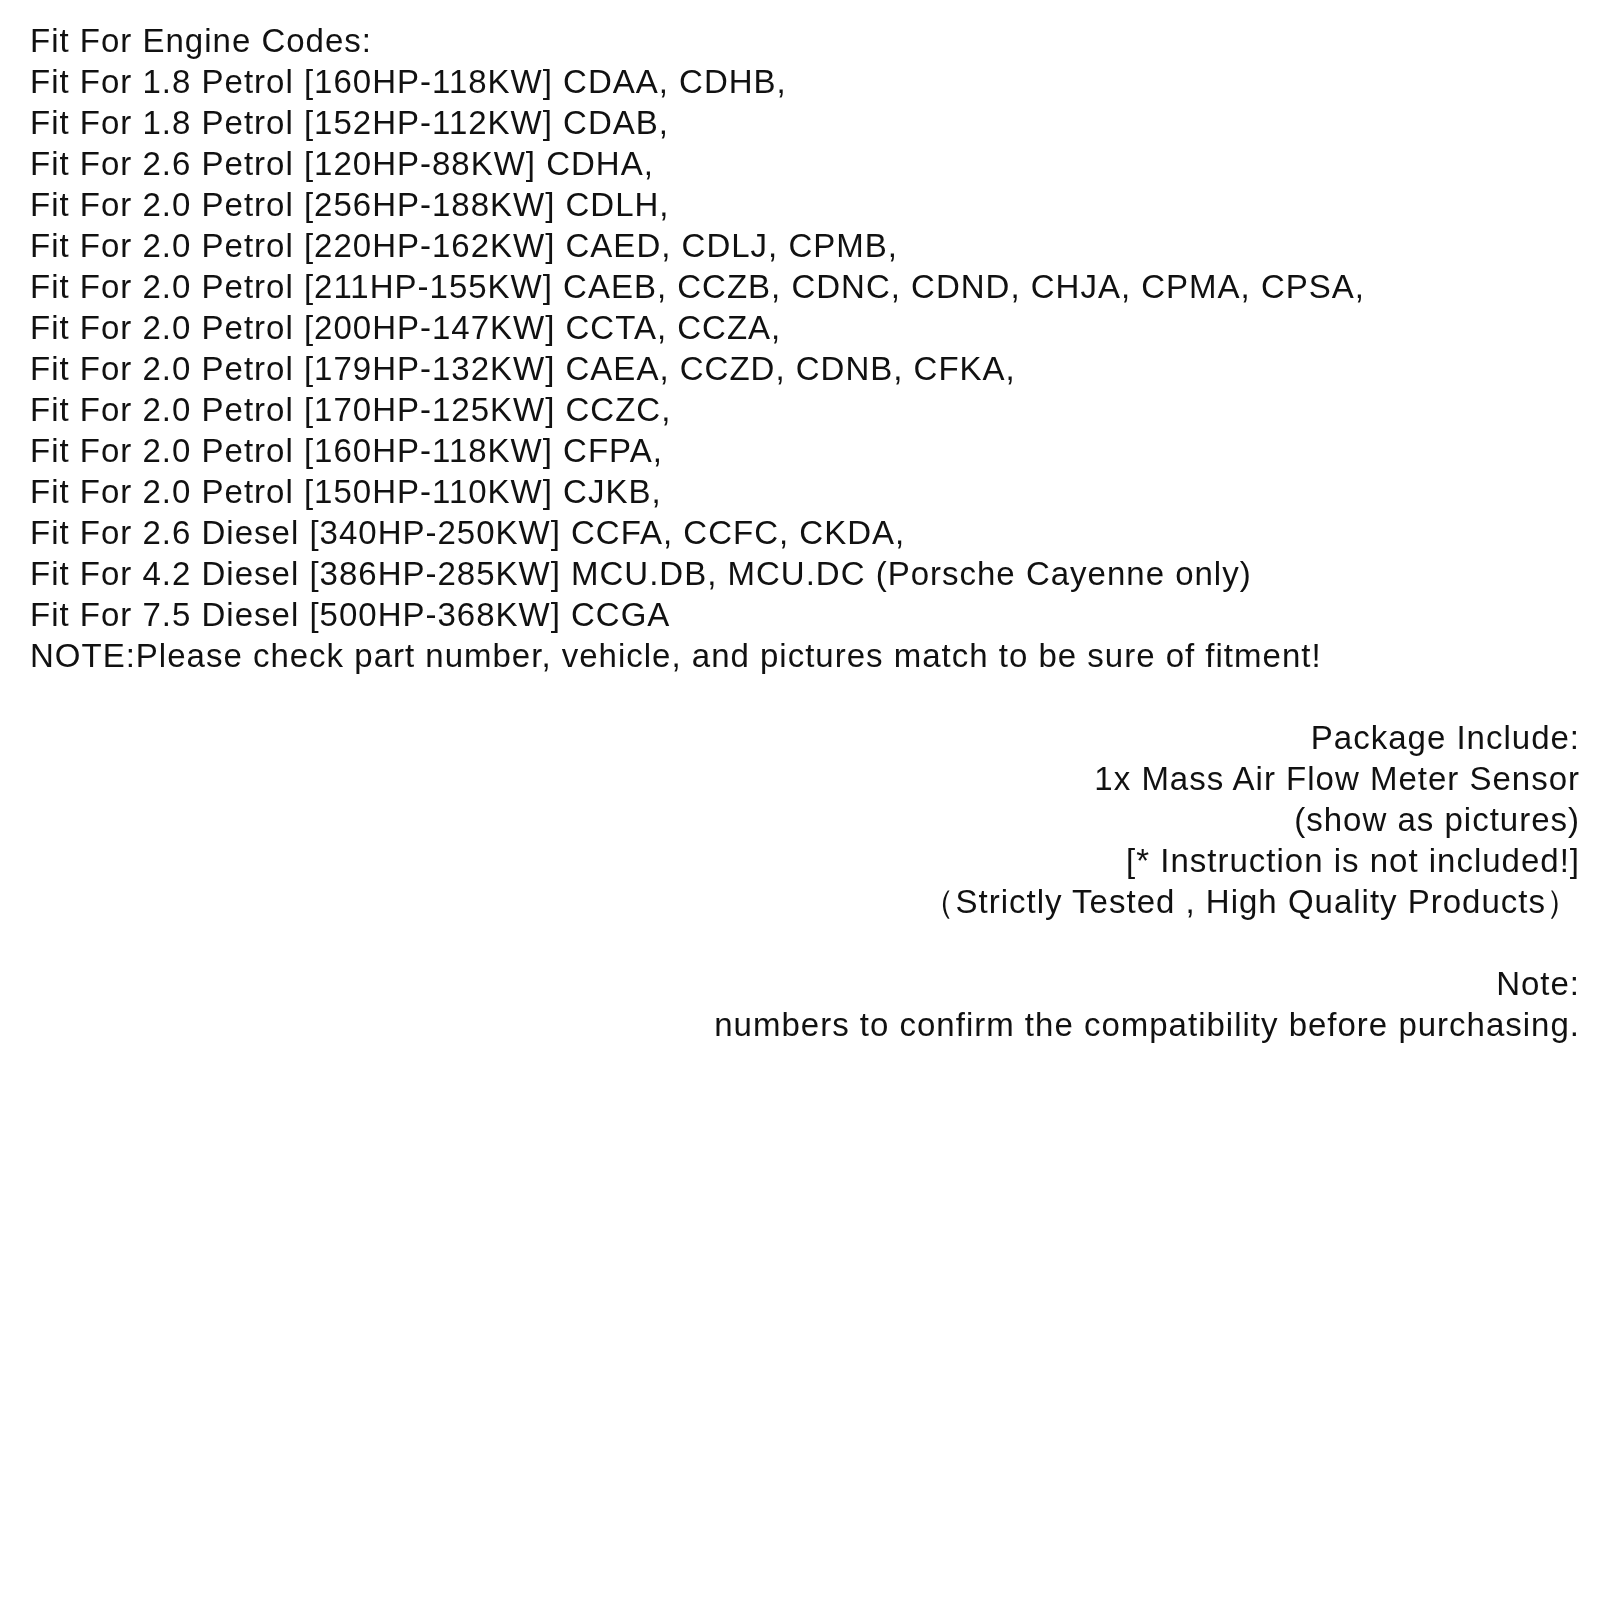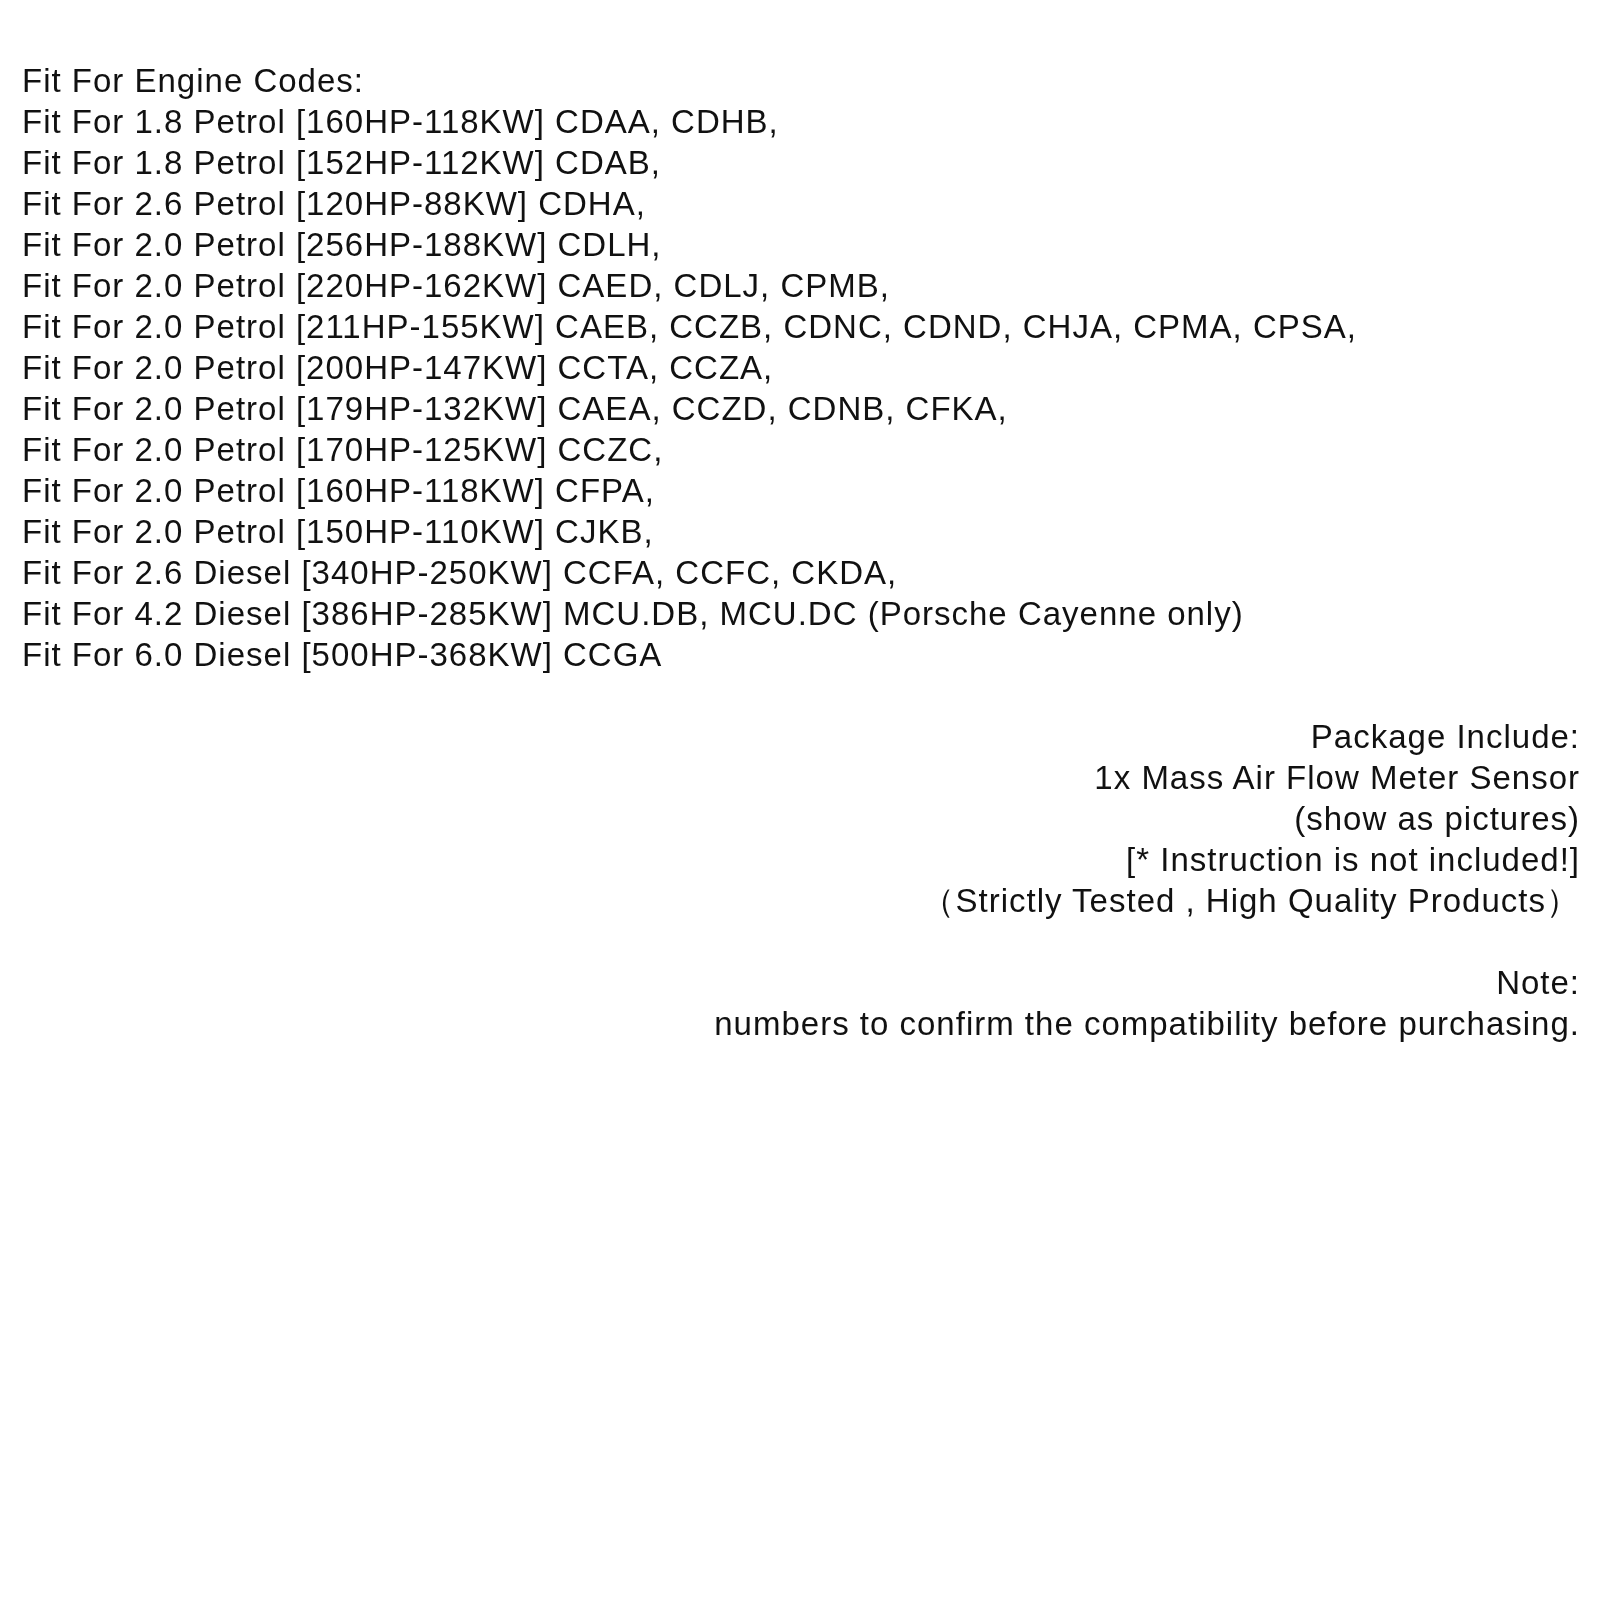--- a/index.html
+++ b/index.html
@@ -18,14 +18,13 @@
   .text-column {
     position: absolute;
     top: 20px;
-    left: 22px;
+    left: 30px;
     right: 20px;
     color: #111111;
     font-size: 33px;
     line-height: 41px;
     letter-spacing: 1px;
     font-weight: 400;
-    margin-top: 40px;
   }
   .section { margin: 0; }
   .section + .section { margin-top: 41px; text-align: right; } 

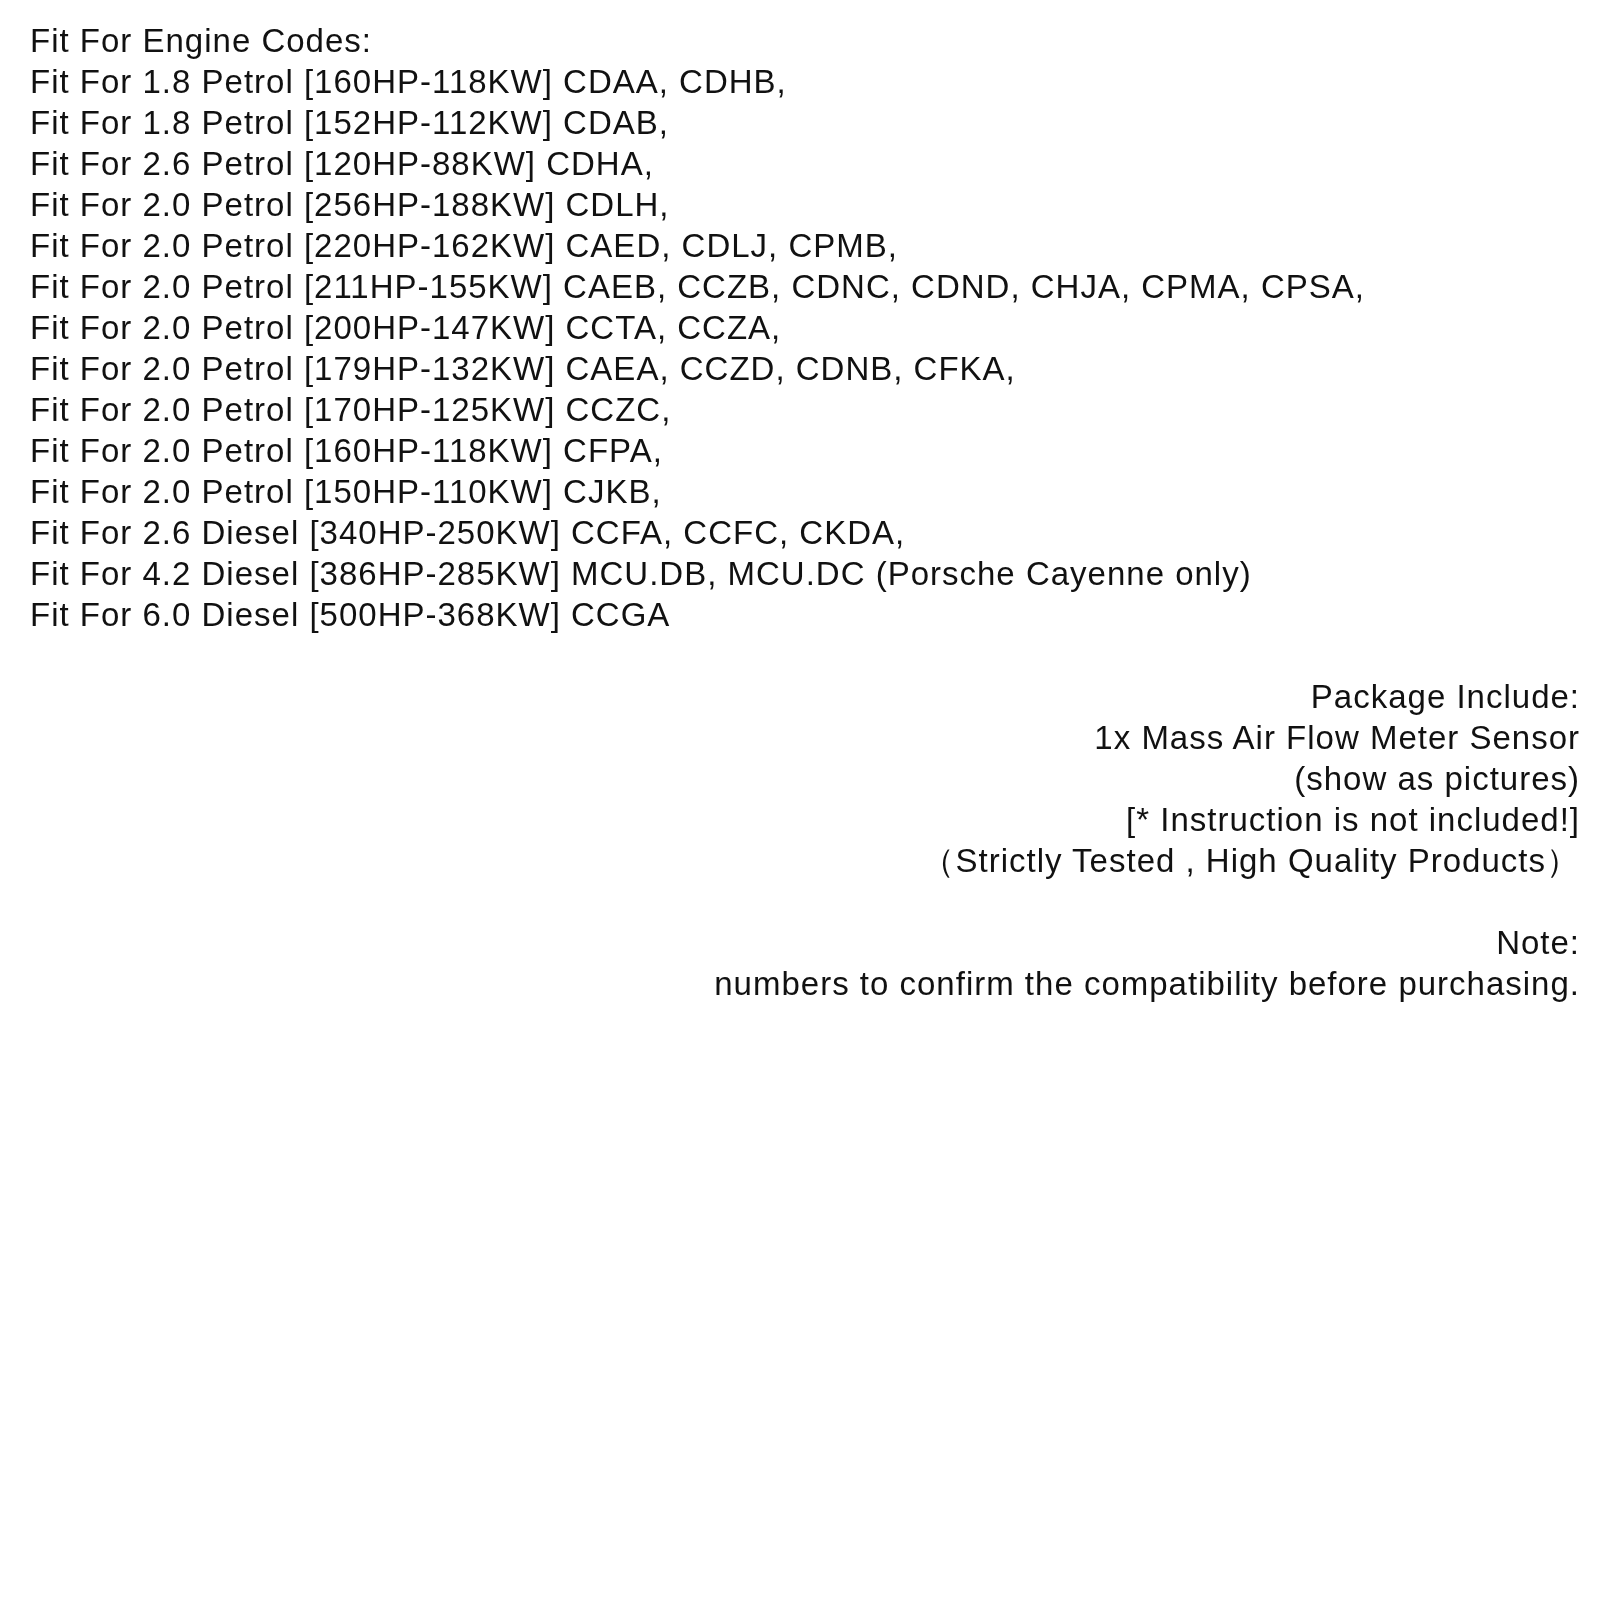--- a/index.html
+++ b/index.html
@@ -54,7 +54,7 @@
       <div class="line">Fit For 2.0 Petrol [150HP-110KW] CJKB,</div>
       <div class="line">Fit For 2.6 Diesel [340HP-250KW] CCFA, CCFC, CKDA,</div>
       <div class="line">Fit For 4.2 Diesel [386HP-285KW] MCU.DB, MCU.DC (Porsche Cayenne only)</div>
-      <div class="line">Fit For 6.0 Diesel [500HP-368KW] CCGA</div>
+      <div class="line">Fit For 7.5 Diesel [500HP-368KW] CCGA</div>
     </div>
 
     <div class="section">

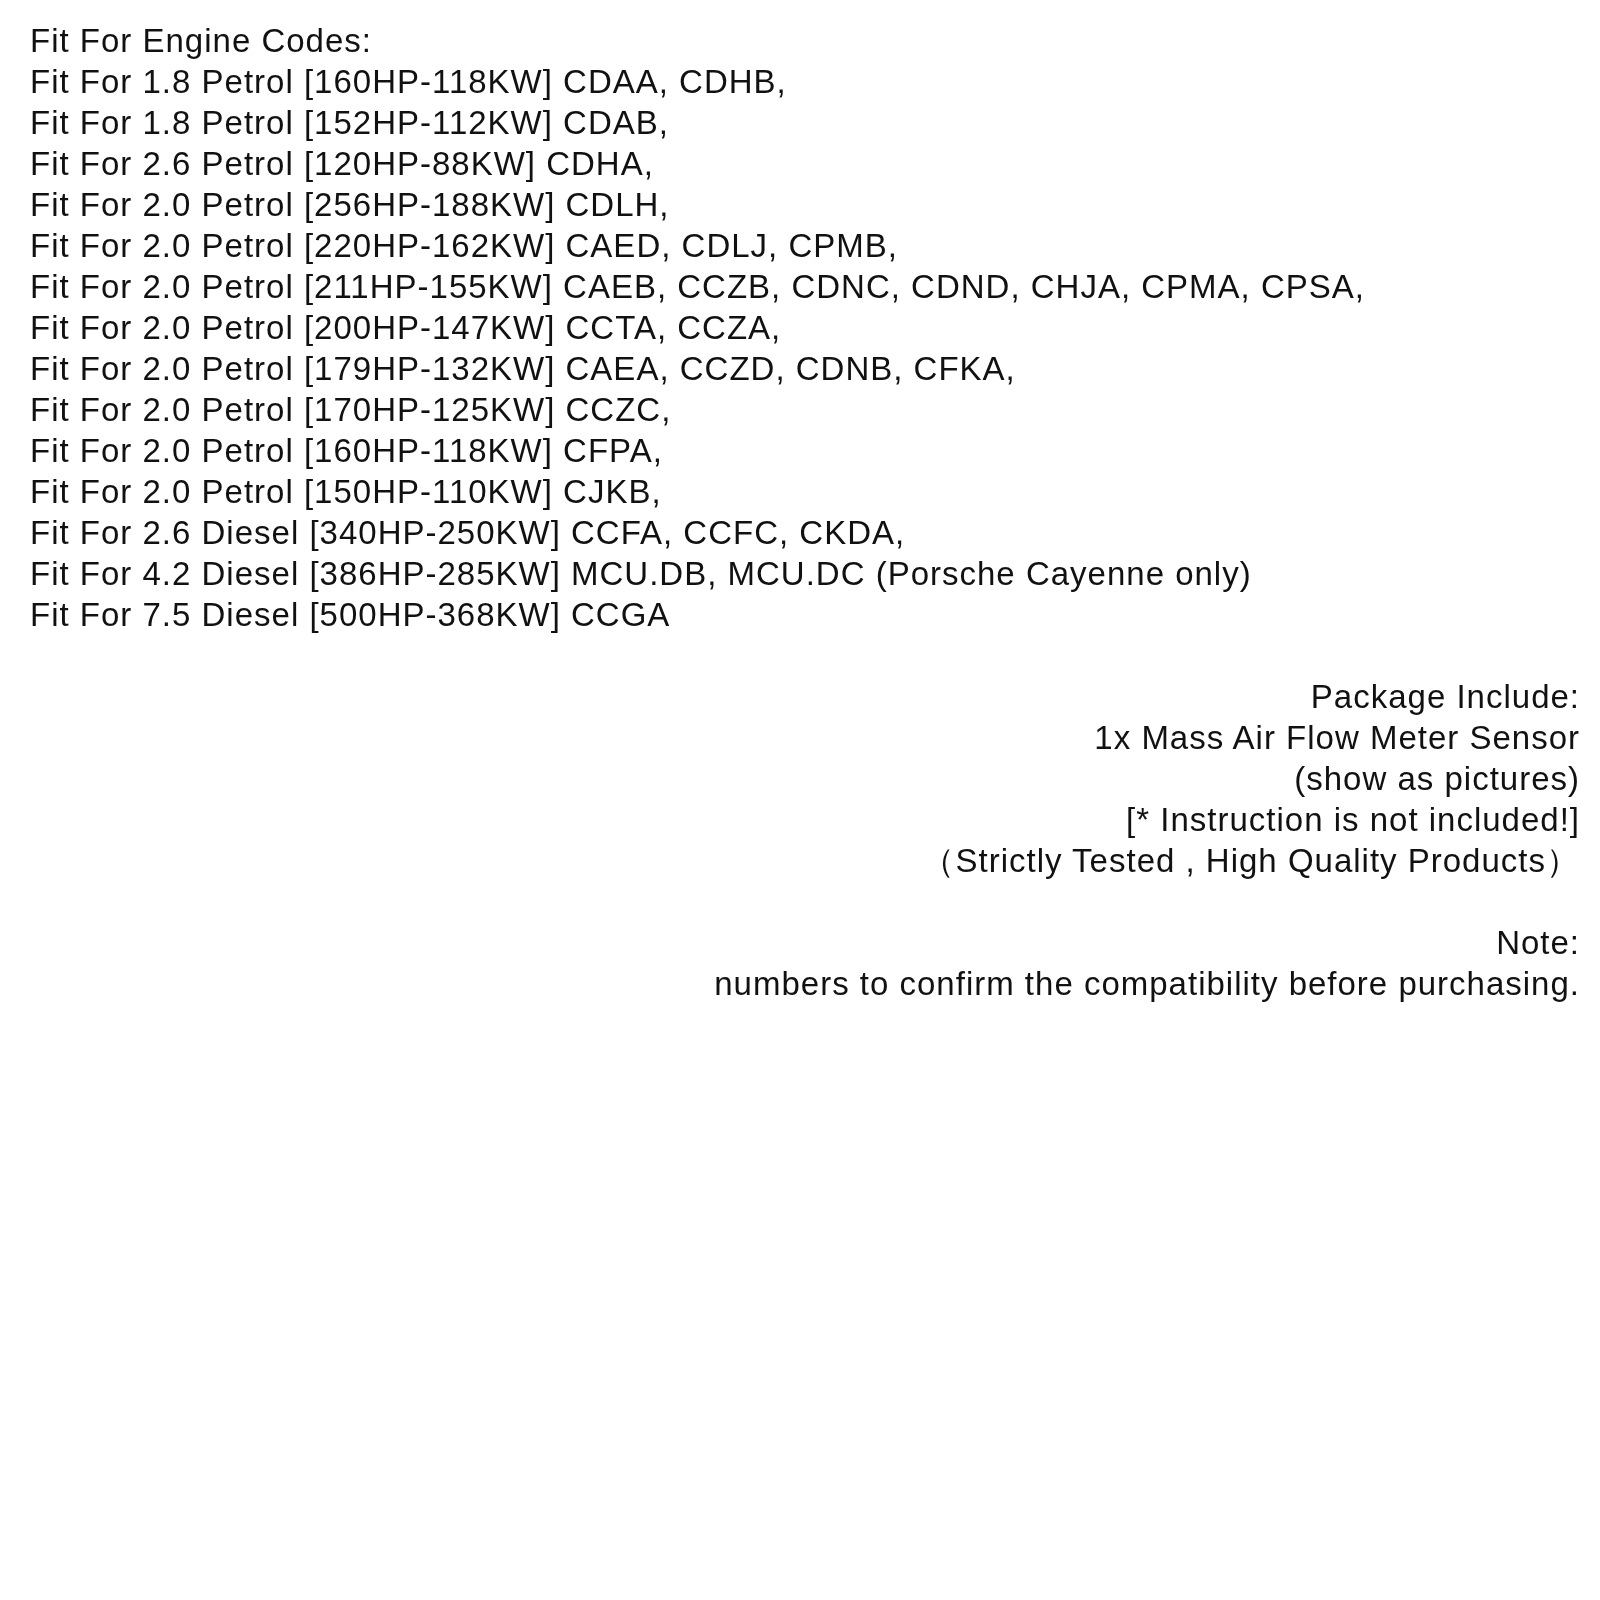--- a/index.html
+++ b/index.html
@@ -55,6 +55,7 @@
       <div class="line">Fit For 2.6 Diesel [340HP-250KW] CCFA, CCFC, CKDA,</div>
       <div class="line">Fit For 4.2 Diesel [386HP-285KW] MCU.DB, MCU.DC (Porsche Cayenne only)</div>
       <div class="line">Fit For 7.5 Diesel [500HP-368KW] CCGA</div>
+      <div class="line">NOTE:Please check part number, vehicle, and pictures match to be sure of fitment!</div>
     </div>
 
     <div class="section">

